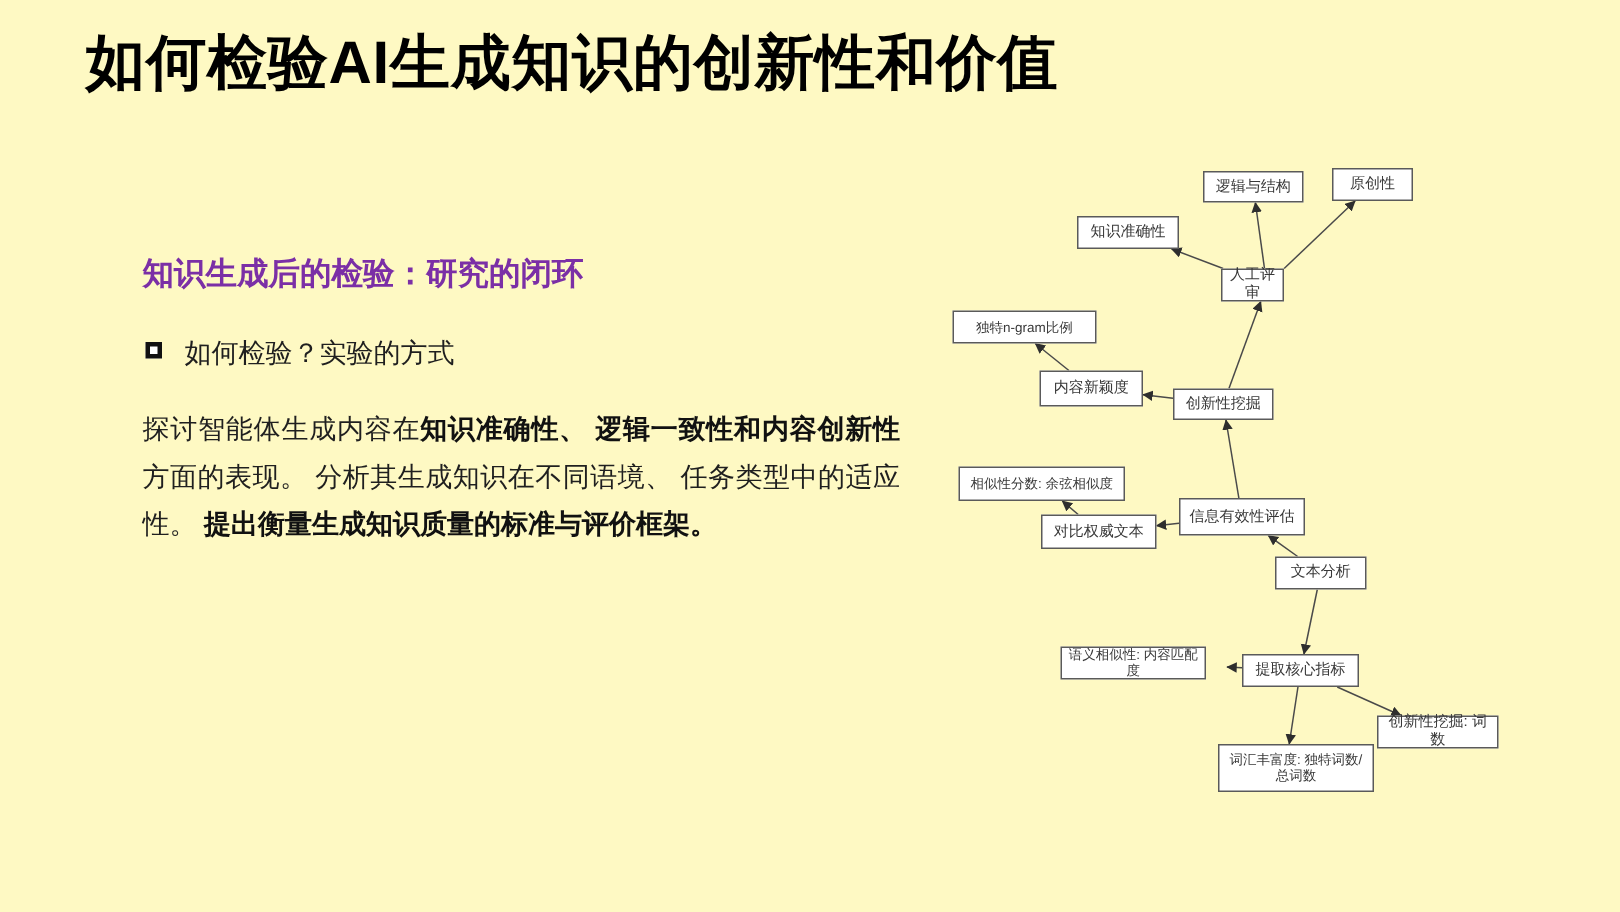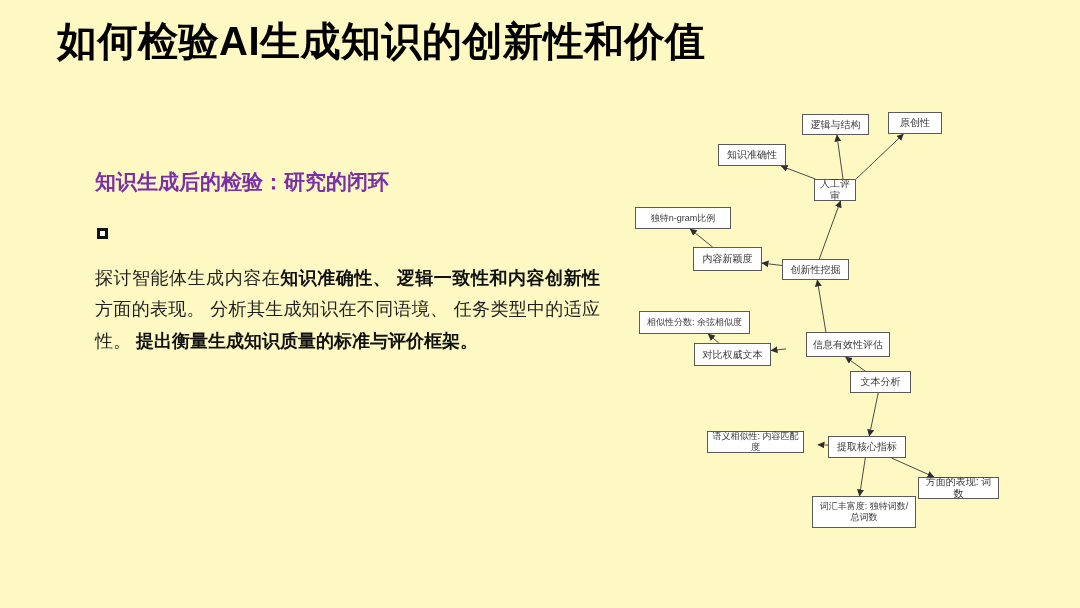--- a/index.html
+++ b/index.html
@@ -59,6 +59,7 @@
     <div class="bullet-list">
         <div class="bullet-item">
           <span class="bullet-square"></span>
+          <span class="bullet-text">如何检验？实验的方式</span>
         </div>
       </div>
     <p class="summary-paragraph"><span class="seg-normal">探讨智能体生成内容在</span><span class="seg-bold">知识准确性、 逻辑一致性和内容创新性</span><span class="seg-normal">方面的表现。 分析其生成知识在不同语境、 任务类型中的适应性。 </span><span class="seg-bold">提出衡量生成知识质量的标准与评价框架。</span></p>

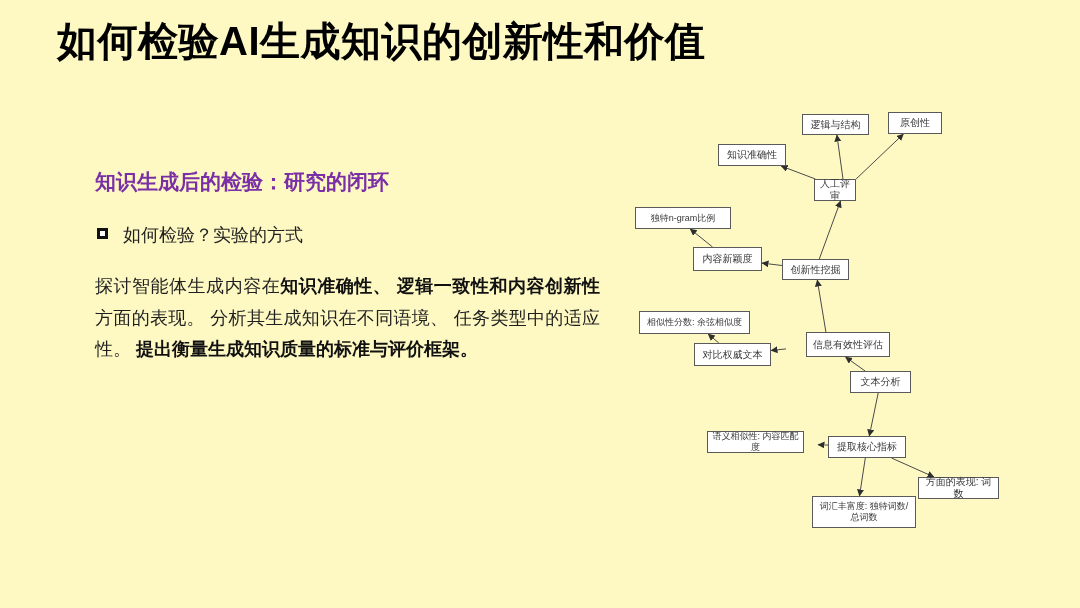--- a/index.html
+++ b/index.html
@@ -98,7 +98,7 @@
         <div class="diagram-node" style="left: 693px; top: 247px; width: 69px; height: 24px;">内容新颖度</div>
         <div class="diagram-node" style="left: 782px; top: 259px; width: 67px; height: 21px;">创新性挖掘</div>
         <div class="diagram-node" style="left: 639px; top: 311px; width: 111px; height: 23px; font-size: 9px;">相似性分数: 余弦相似度</div>
-        <div class="diagram-node" style="left: 786px; top: 332px; width: 84px; height: 25px; margin-left: 20px;">信息有效性评估</div>
+        <div class="diagram-node" style="left: 786px; top: 332px; width: 84px; height: 25px;">信息有效性评估</div>
         <div class="diagram-node" style="left: 694px; top: 343px; width: 77px; height: 23px;">对比权威文本</div>
         <div class="diagram-node" style="left: 850px; top: 371px; width: 61px; height: 22px;">文本分析</div>
         <div class="diagram-node" style="left: 707px; top: 431px; width: 97px; height: 22px; font-size: 9px;">语义相似性: 内容匹配度</div>

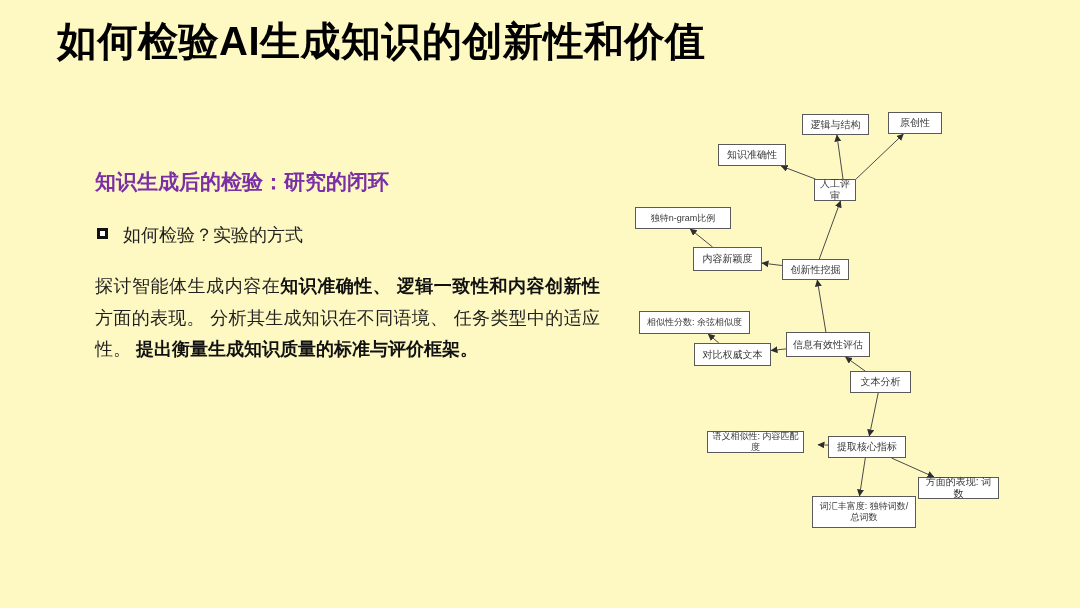--- a/index.html
+++ b/index.html
@@ -103,7 +103,7 @@
         <div class="diagram-node" style="left: 850px; top: 371px; width: 61px; height: 22px;">文本分析</div>
         <div class="diagram-node" style="left: 707px; top: 431px; width: 97px; height: 22px; font-size: 9px;">语义相似性: 内容匹配度</div>
         <div class="diagram-node" style="left: 828px; top: 436px; width: 78px; height: 22px;">提取核心指标</div>
-        <div class="diagram-node" style="left: 918px; top: 477px; width: 81px; height: 22px;">方面的表现: 词数</div>
+        <div class="diagram-node" style="left: 918px; top: 477px; width: 81px; height: 22px;">创新性挖掘: 词数</div>
         <div class="diagram-node" style="left: 812px; top: 496px; width: 104px; height: 32px; font-size: 9px;">词汇丰富度: 独特词数/
 总词数</div>
       </div>

